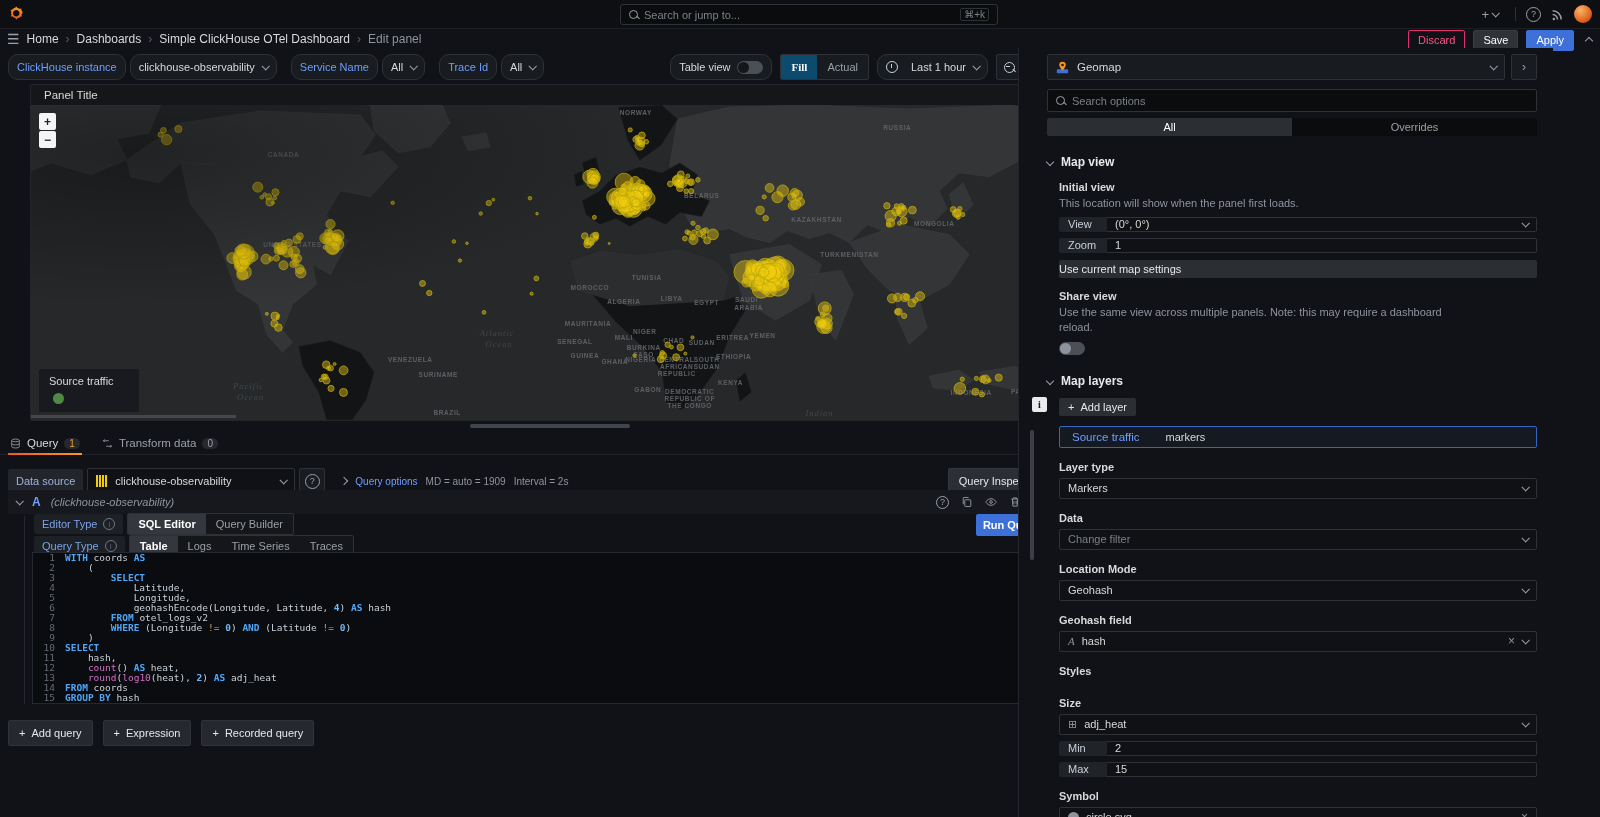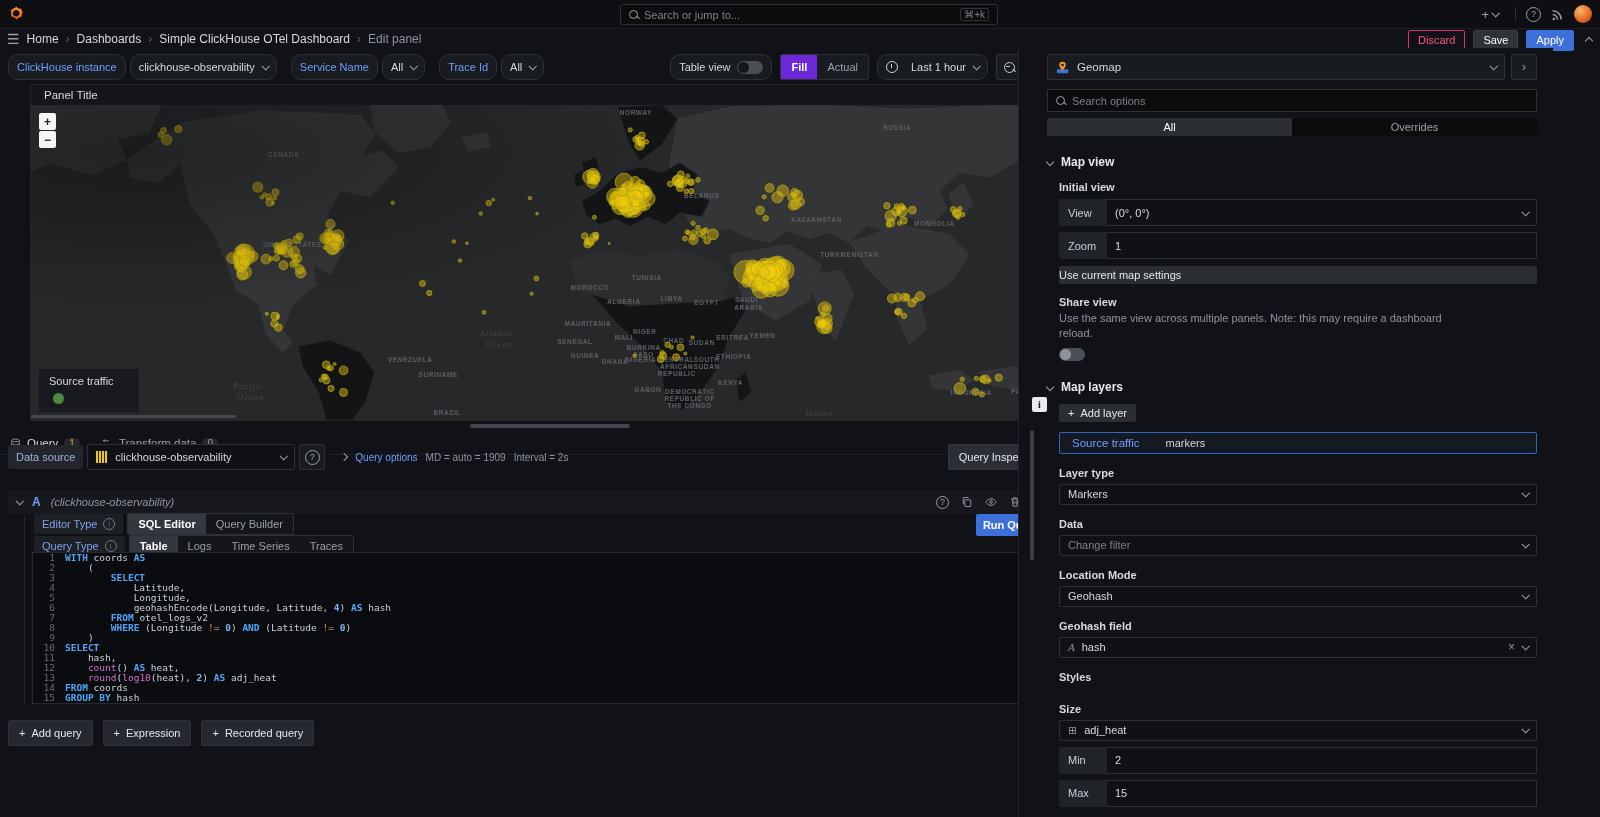--- a/index.html
+++ b/index.html
@@ -34,7 +34,7 @@
   #toolbar-right{position:absolute;right:544px;top:54px;height:26px;display:flex;align-items:center;gap:8px;}
   .seg{display:flex;border:1px solid #2e3136;border-radius:2px;overflow:hidden;height:24px;background:#181b1f;}
   .seg .opt{padding:0 10px;display:flex;align-items:center;font-size:11px;color:#9aa0a8;cursor:pointer;}
-  .seg .opt.on{background:#6d28d9;color:#fff;font-weight:600;}
+  .seg .opt.on{background:#0c4a6e;color:#fff;font-weight:600;font-family:Liberation Serif, serif;}
   .toggle{width:26px;height:13px;border-radius:7px;background:#4b5057;position:relative;cursor:pointer;flex:none;}
   .toggle .knob{position:absolute;left:1px;top:1px;width:11px;height:11px;border-radius:50%;background:#14161a;}
   .iconbtn{width:24px;height:24px;border:1px solid #2e3136;background:#181b1f;border-radius:2px;display:flex;align-items:center;justify-content:center;color:#c7d0d9;font-size:13px;cursor:pointer;}

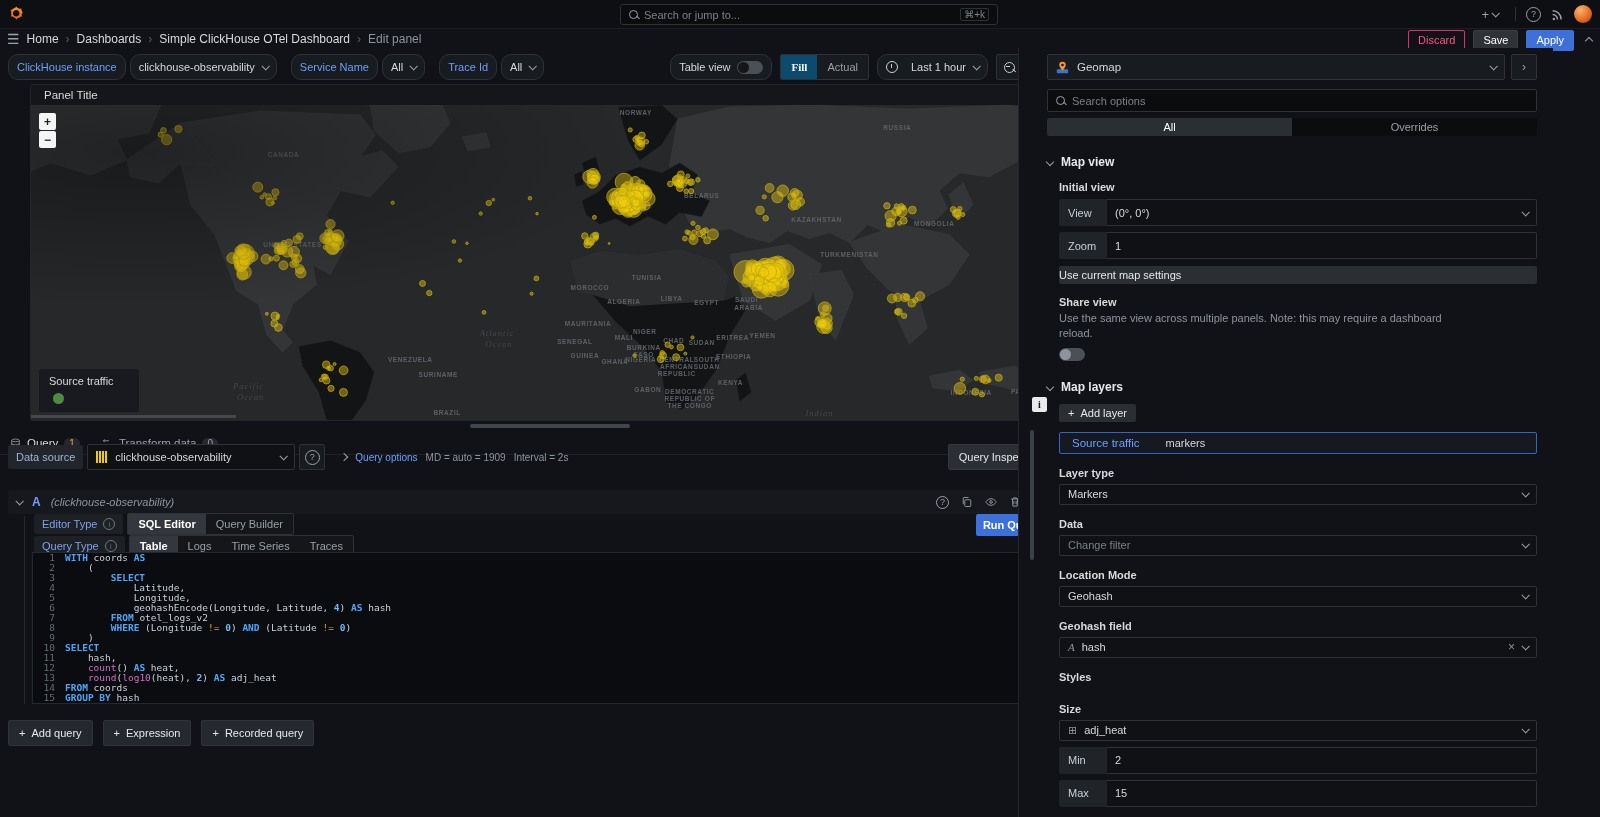--- a/index.html
+++ b/index.html
@@ -892,6 +892,7 @@
     </div>
     <div class="sect-body">
       <div class="small-title">Initial view</div>
+      <div class="small-desc">This location will show when the panel first loads.</div>
       <div class="optrow">
         <span class="rl">View</span>
         <span class="rv">

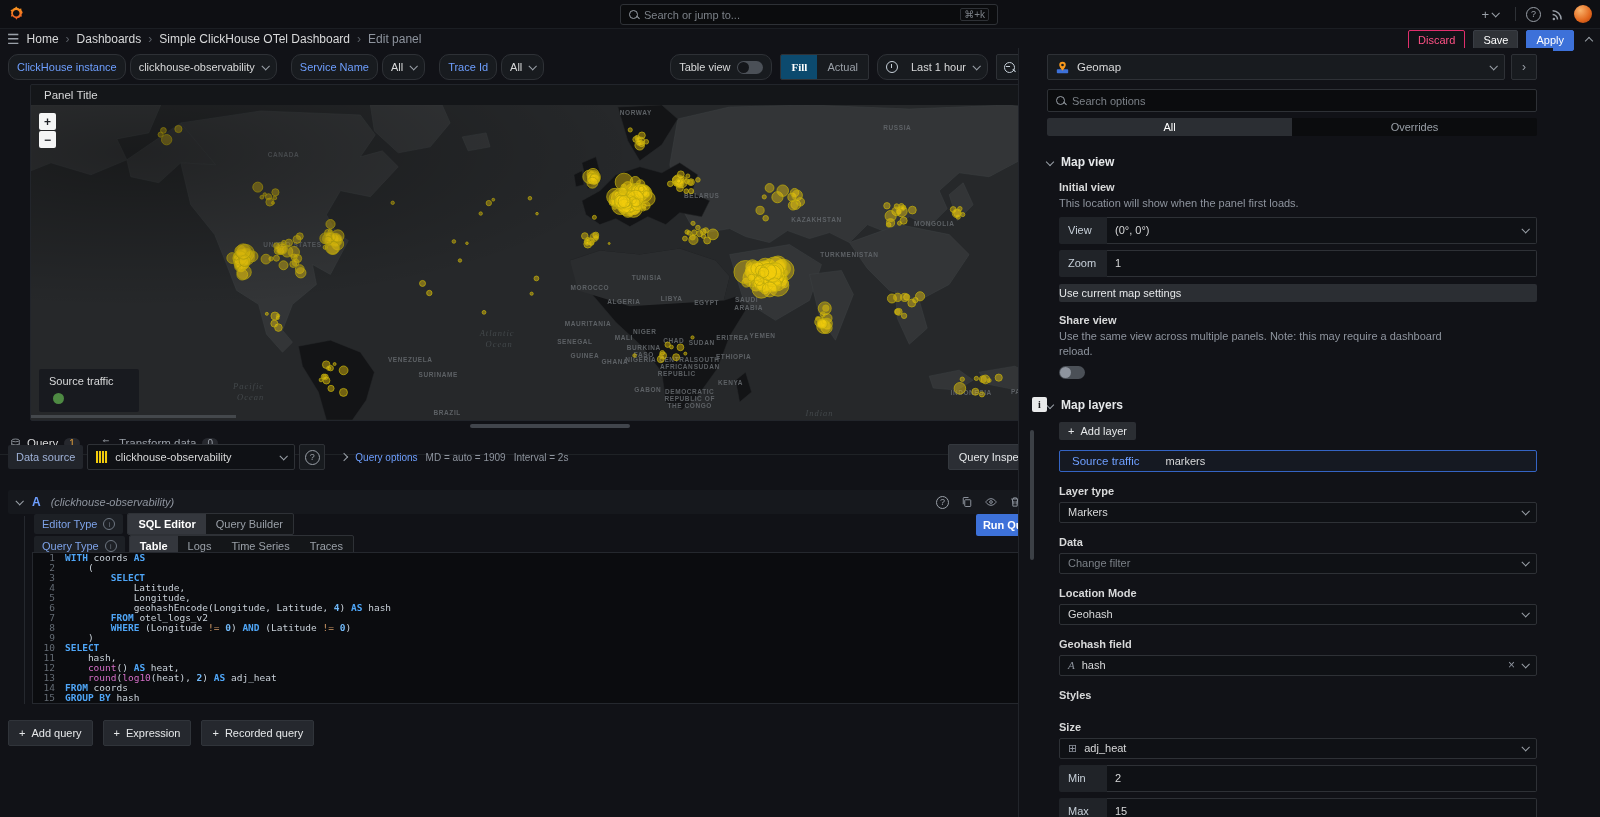--- a/index.html
+++ b/index.html
@@ -115,7 +115,7 @@
   .sect-body{padding-left:12px;}
   .small-title{font-size:11px;font-weight:bold;color:#d8d9da;margin-top:12px;}
   .small-desc{font-size:11px;color:#8e949e;margin-top:3px;line-height:1.35;max-width:400px;}
-  .optrow{display:flex;margin-top:6px;height:27px;}
+  .optrow{display:flex;margin-top:6px;height:15px;}
   .optrow .rl{background:#202328;color:#c7d0d9;font-size:11px;display:flex;align-items:center;padding:0 9px;border-radius:2px 0 0 2px;min-width:30px;}
   .optrow .rv{flex:1;background:#0f1115;border:1px solid #2e3136;border-left:none;border-radius:0 2px 2px 0;display:flex;align-items:center;padding:0 8px;font-size:11px;color:#d8d9da;gap:6px;}
   .optrow .rv .grow{flex:1;}

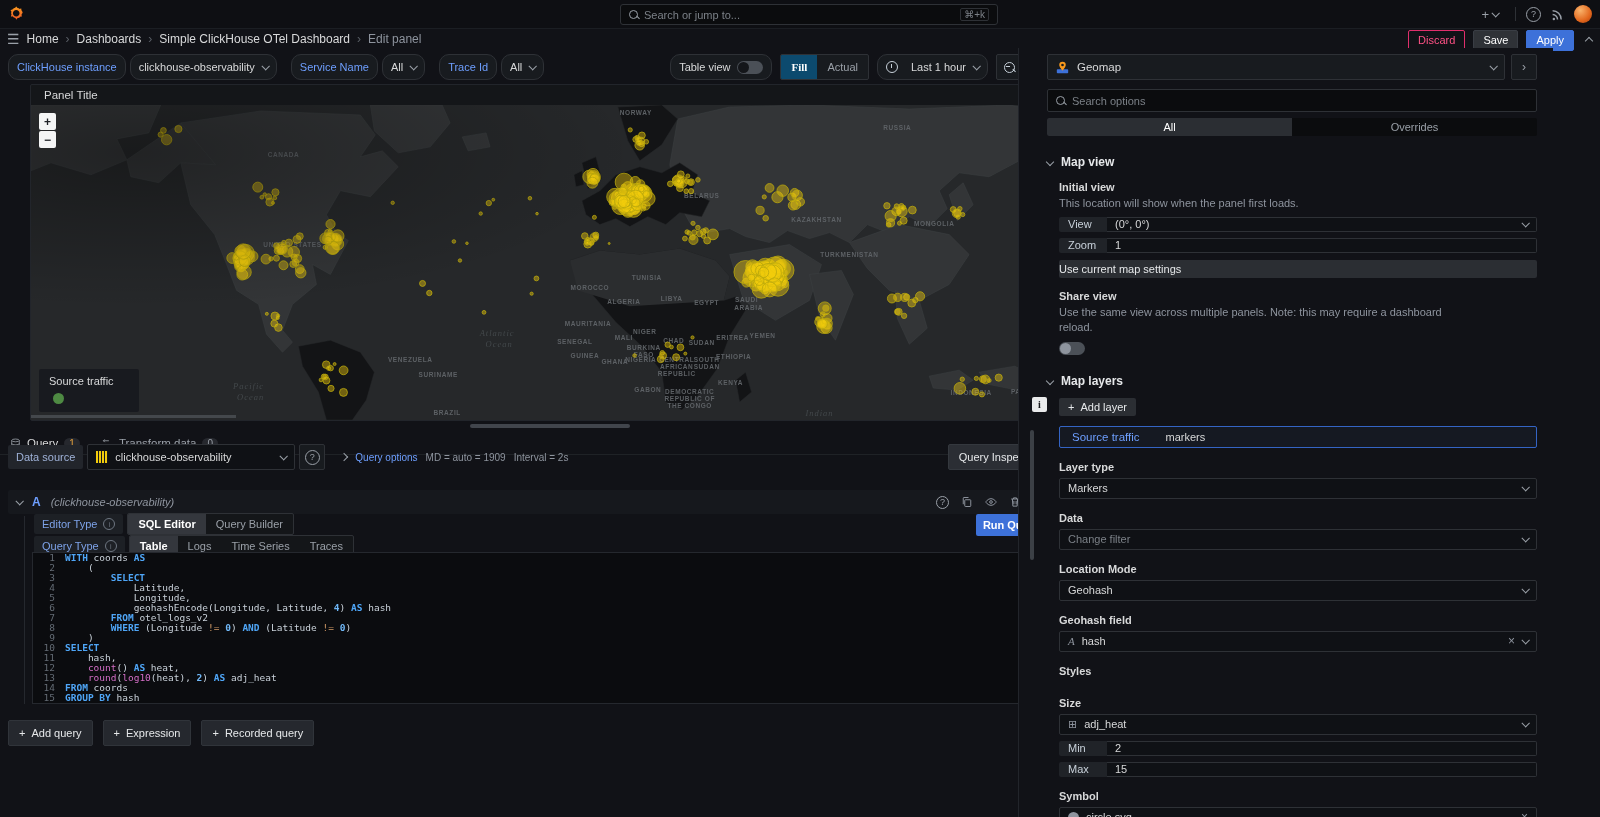--- a/index.html
+++ b/index.html
@@ -65,7 +65,7 @@
   .qtab.dim{color:#9aa0a8;text-align:center;}
   .qtab.dim .badge{color:#9aa0a8;}
   .ticon{width:11px;height:11px;stroke:#9aa0a8;fill:none;stroke-width:1.2;}
-  #dsrow{position:absolute;left:8px;top:444px;width:1040px;height:26px;display:flex;align-items:center;gap:4px;}
+  #dsrow{position:absolute;left:8px;top:468px;width:1040px;height:26px;display:flex;align-items:center;gap:4px;}
   .flabel{background:#22252b;color:#9fb2d8;height:24px;display:inline-flex;align-items:center;padding:0 8px;font-size:11px;border-radius:2px;}
   .select{background:#0f1115;border:1px solid #2e3136;height:24px;border-radius:2px;display:inline-flex;align-items:center;padding:0 8px;gap:7px;font-size:11px;color:#d8d9da;cursor:pointer;}
   .chlogo{width:12px;height:12px;background:repeating-linear-gradient(90deg,#f2cc0c 0 2px,#17181c 2px 3px);flex:none;}

